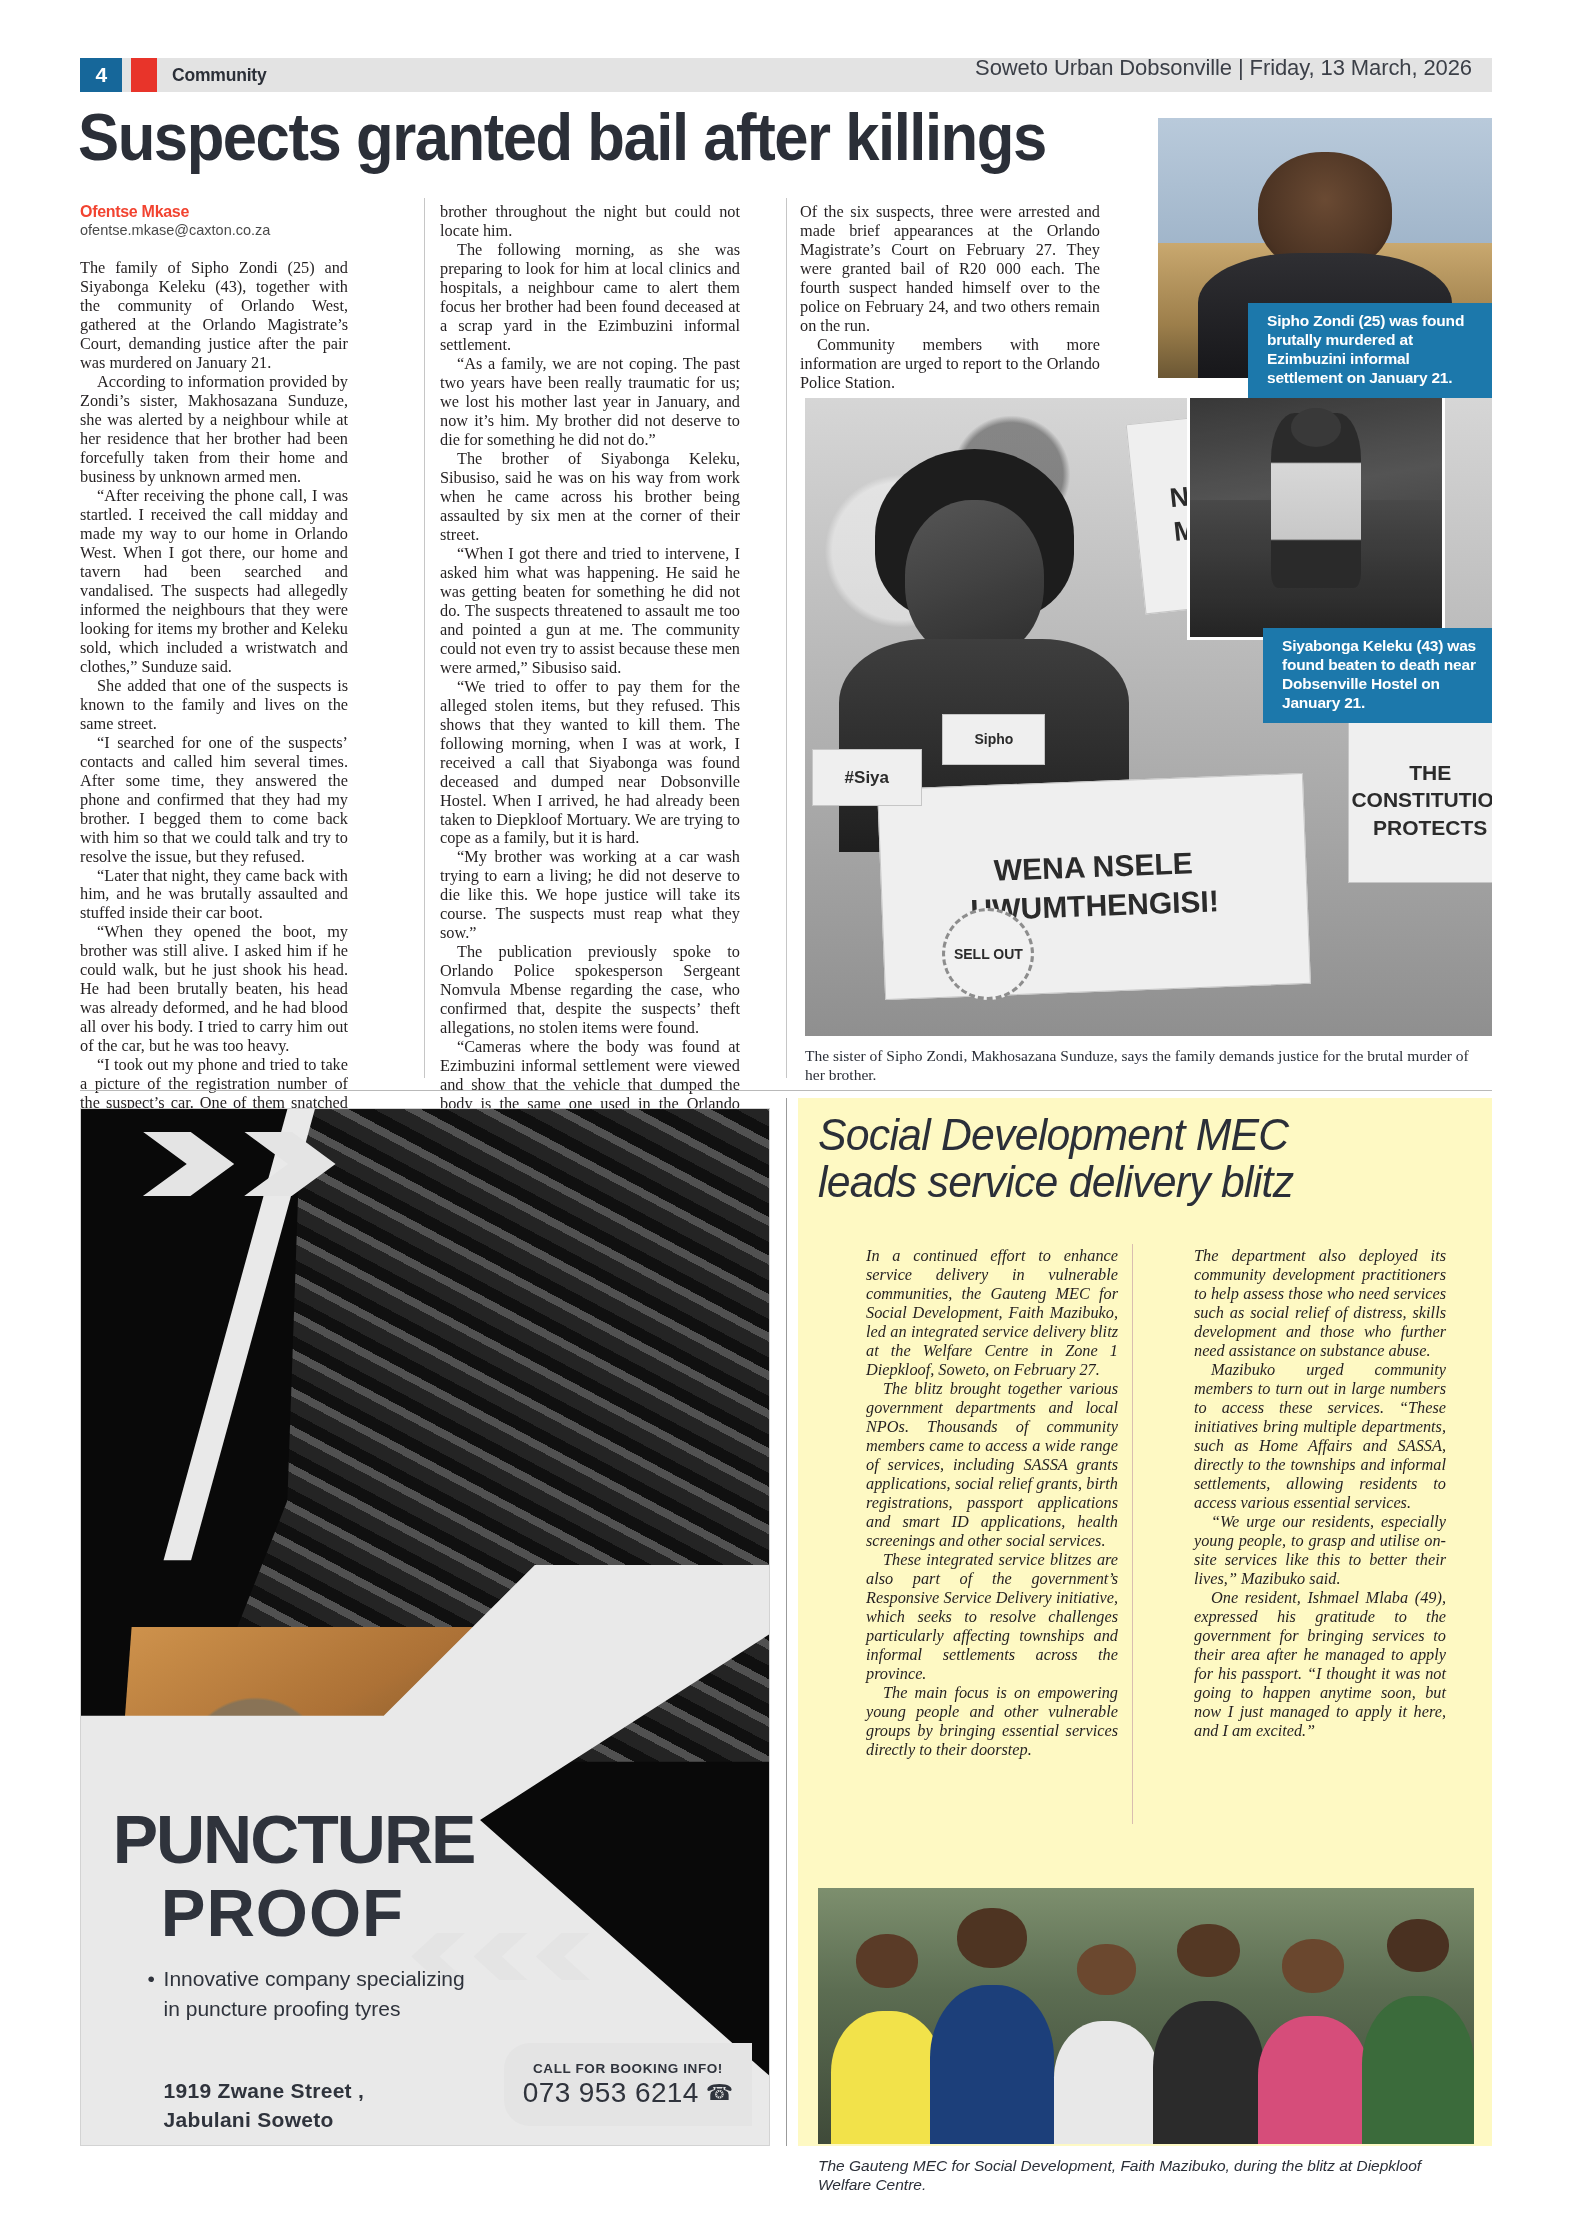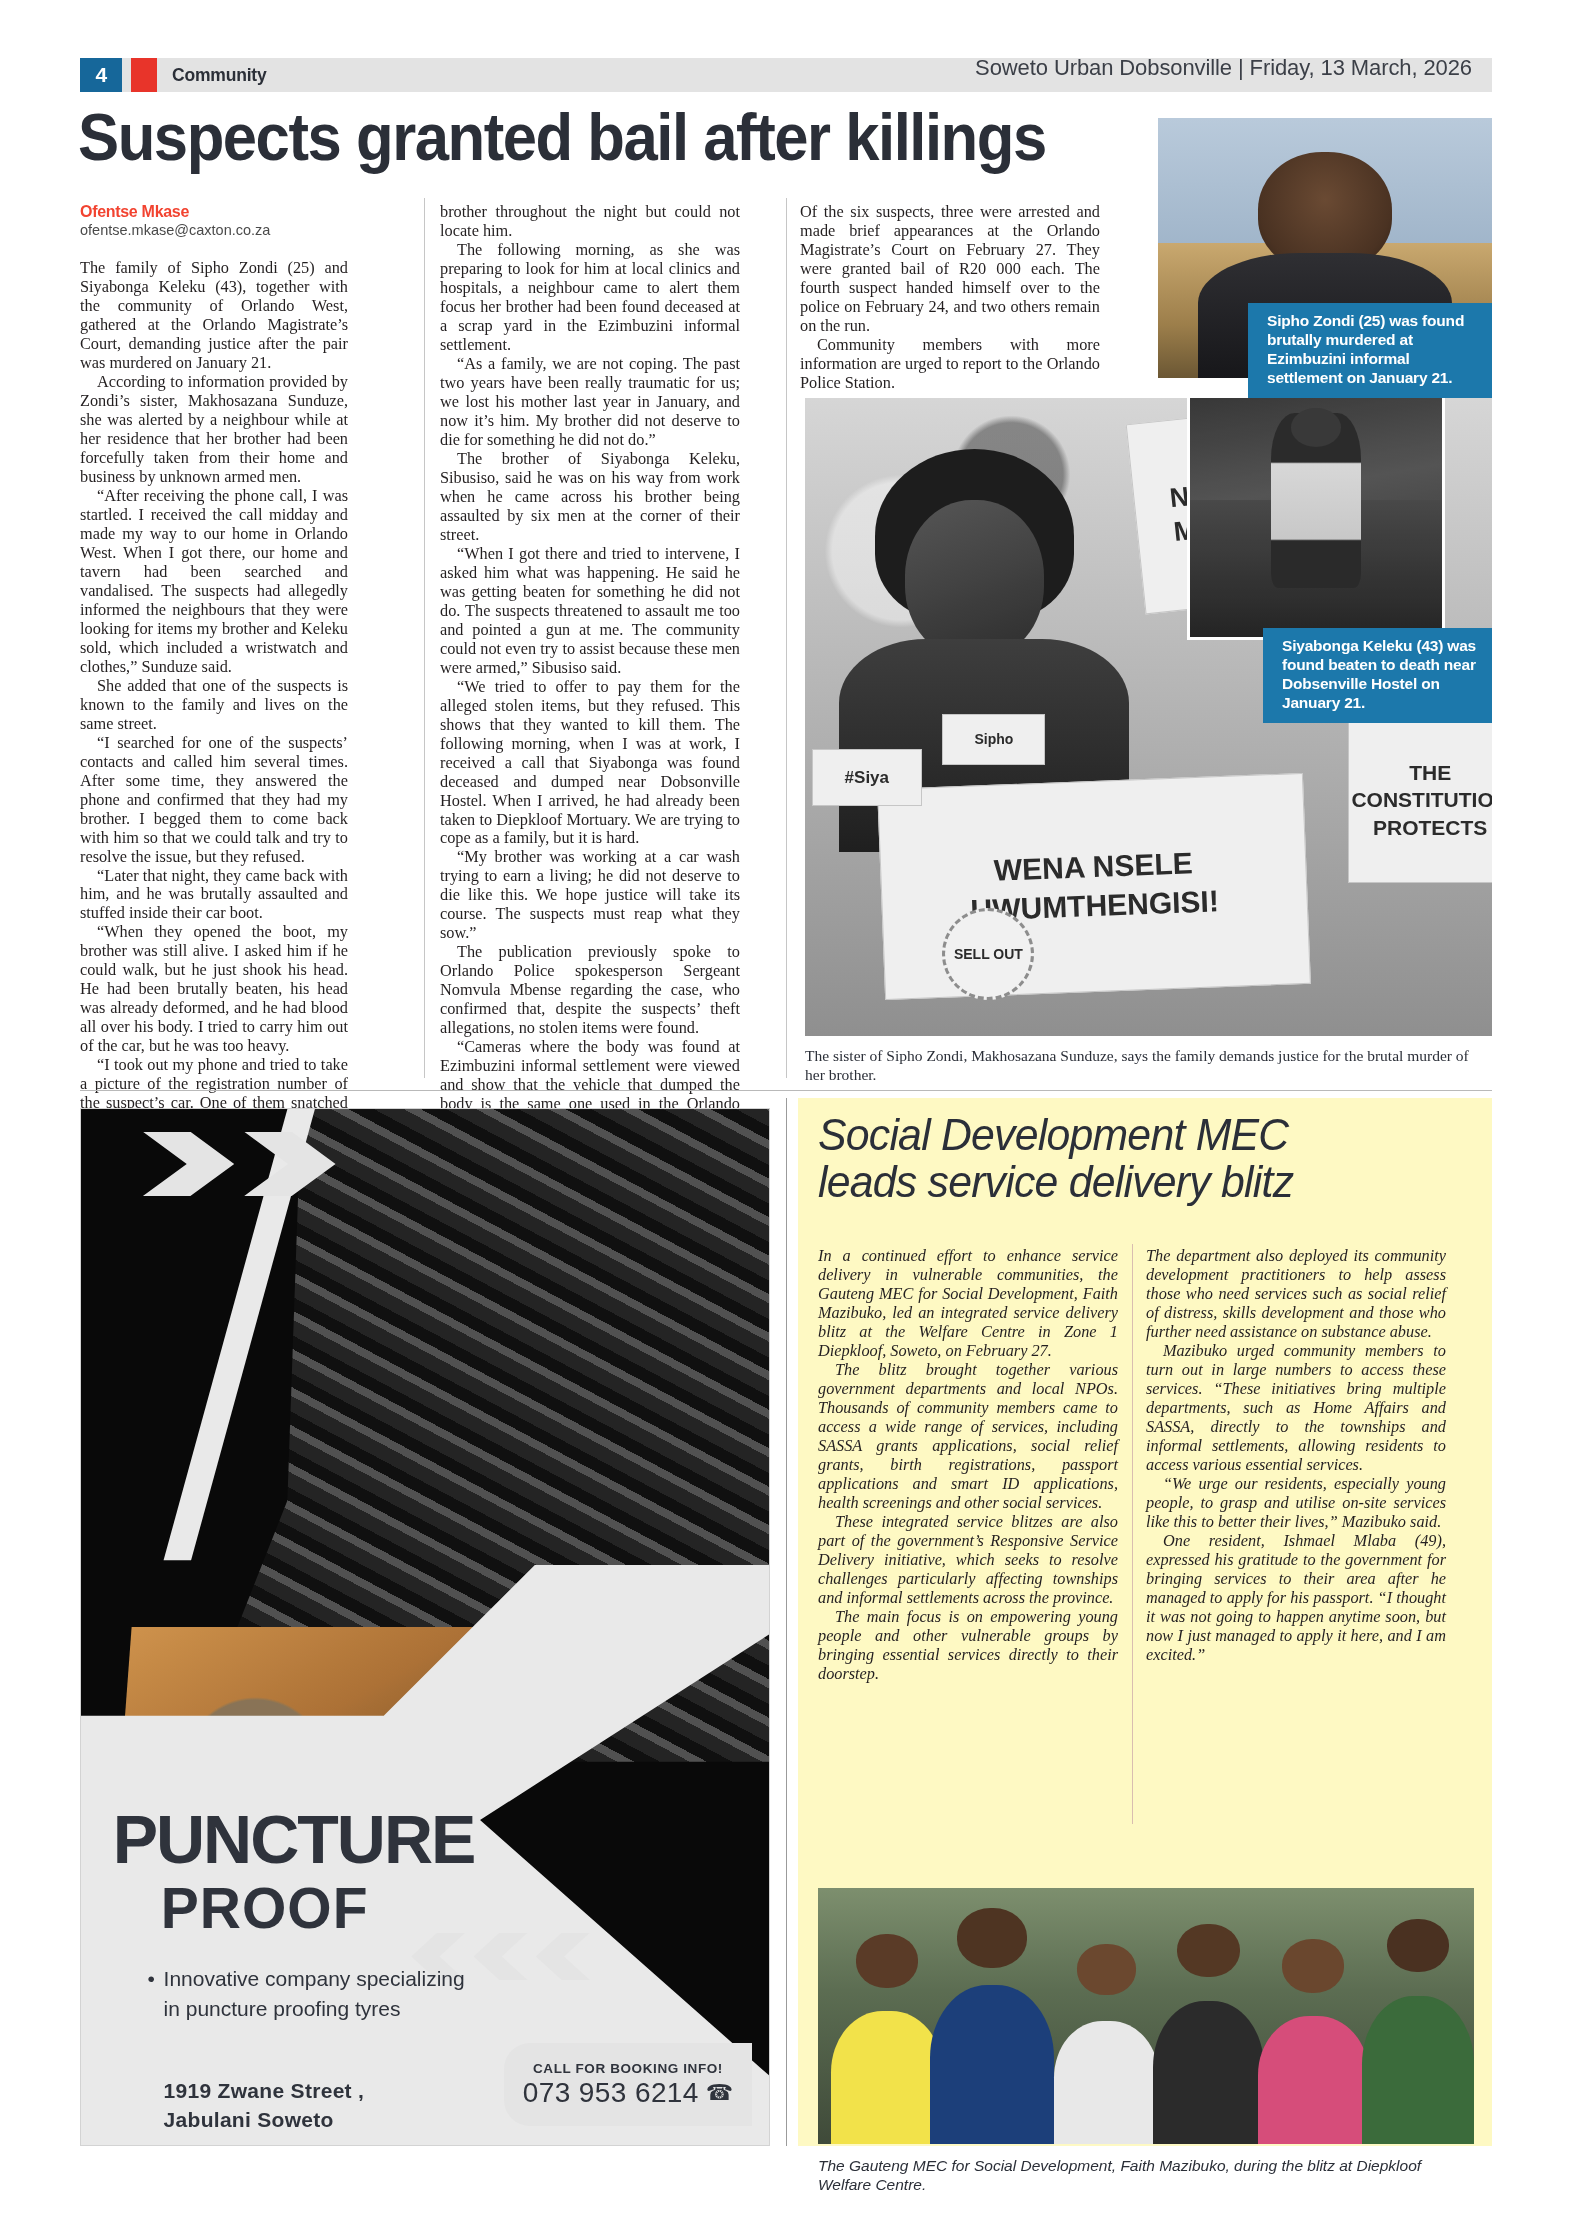--- a/index.html
+++ b/index.html
@@ -289,7 +289,7 @@
   }
   #s2c1 { left:20px;  top:148px; width:300px; }
   #s2c2 { left:348px; top:148px; width:300px; }
-  #s2c1 p, #s2c2 p { text-indent:17px; }
+  #s2c1 p, #s2c2 p { text-indent:17px;margin-left:48px; }
   #s2c1 p.first, #s2c2 p.first { text-indent:0; }
   .vr-s2 { position:absolute; left:334px; top:146px; width:1px; height:580px; background:#d9bdb0; }
 

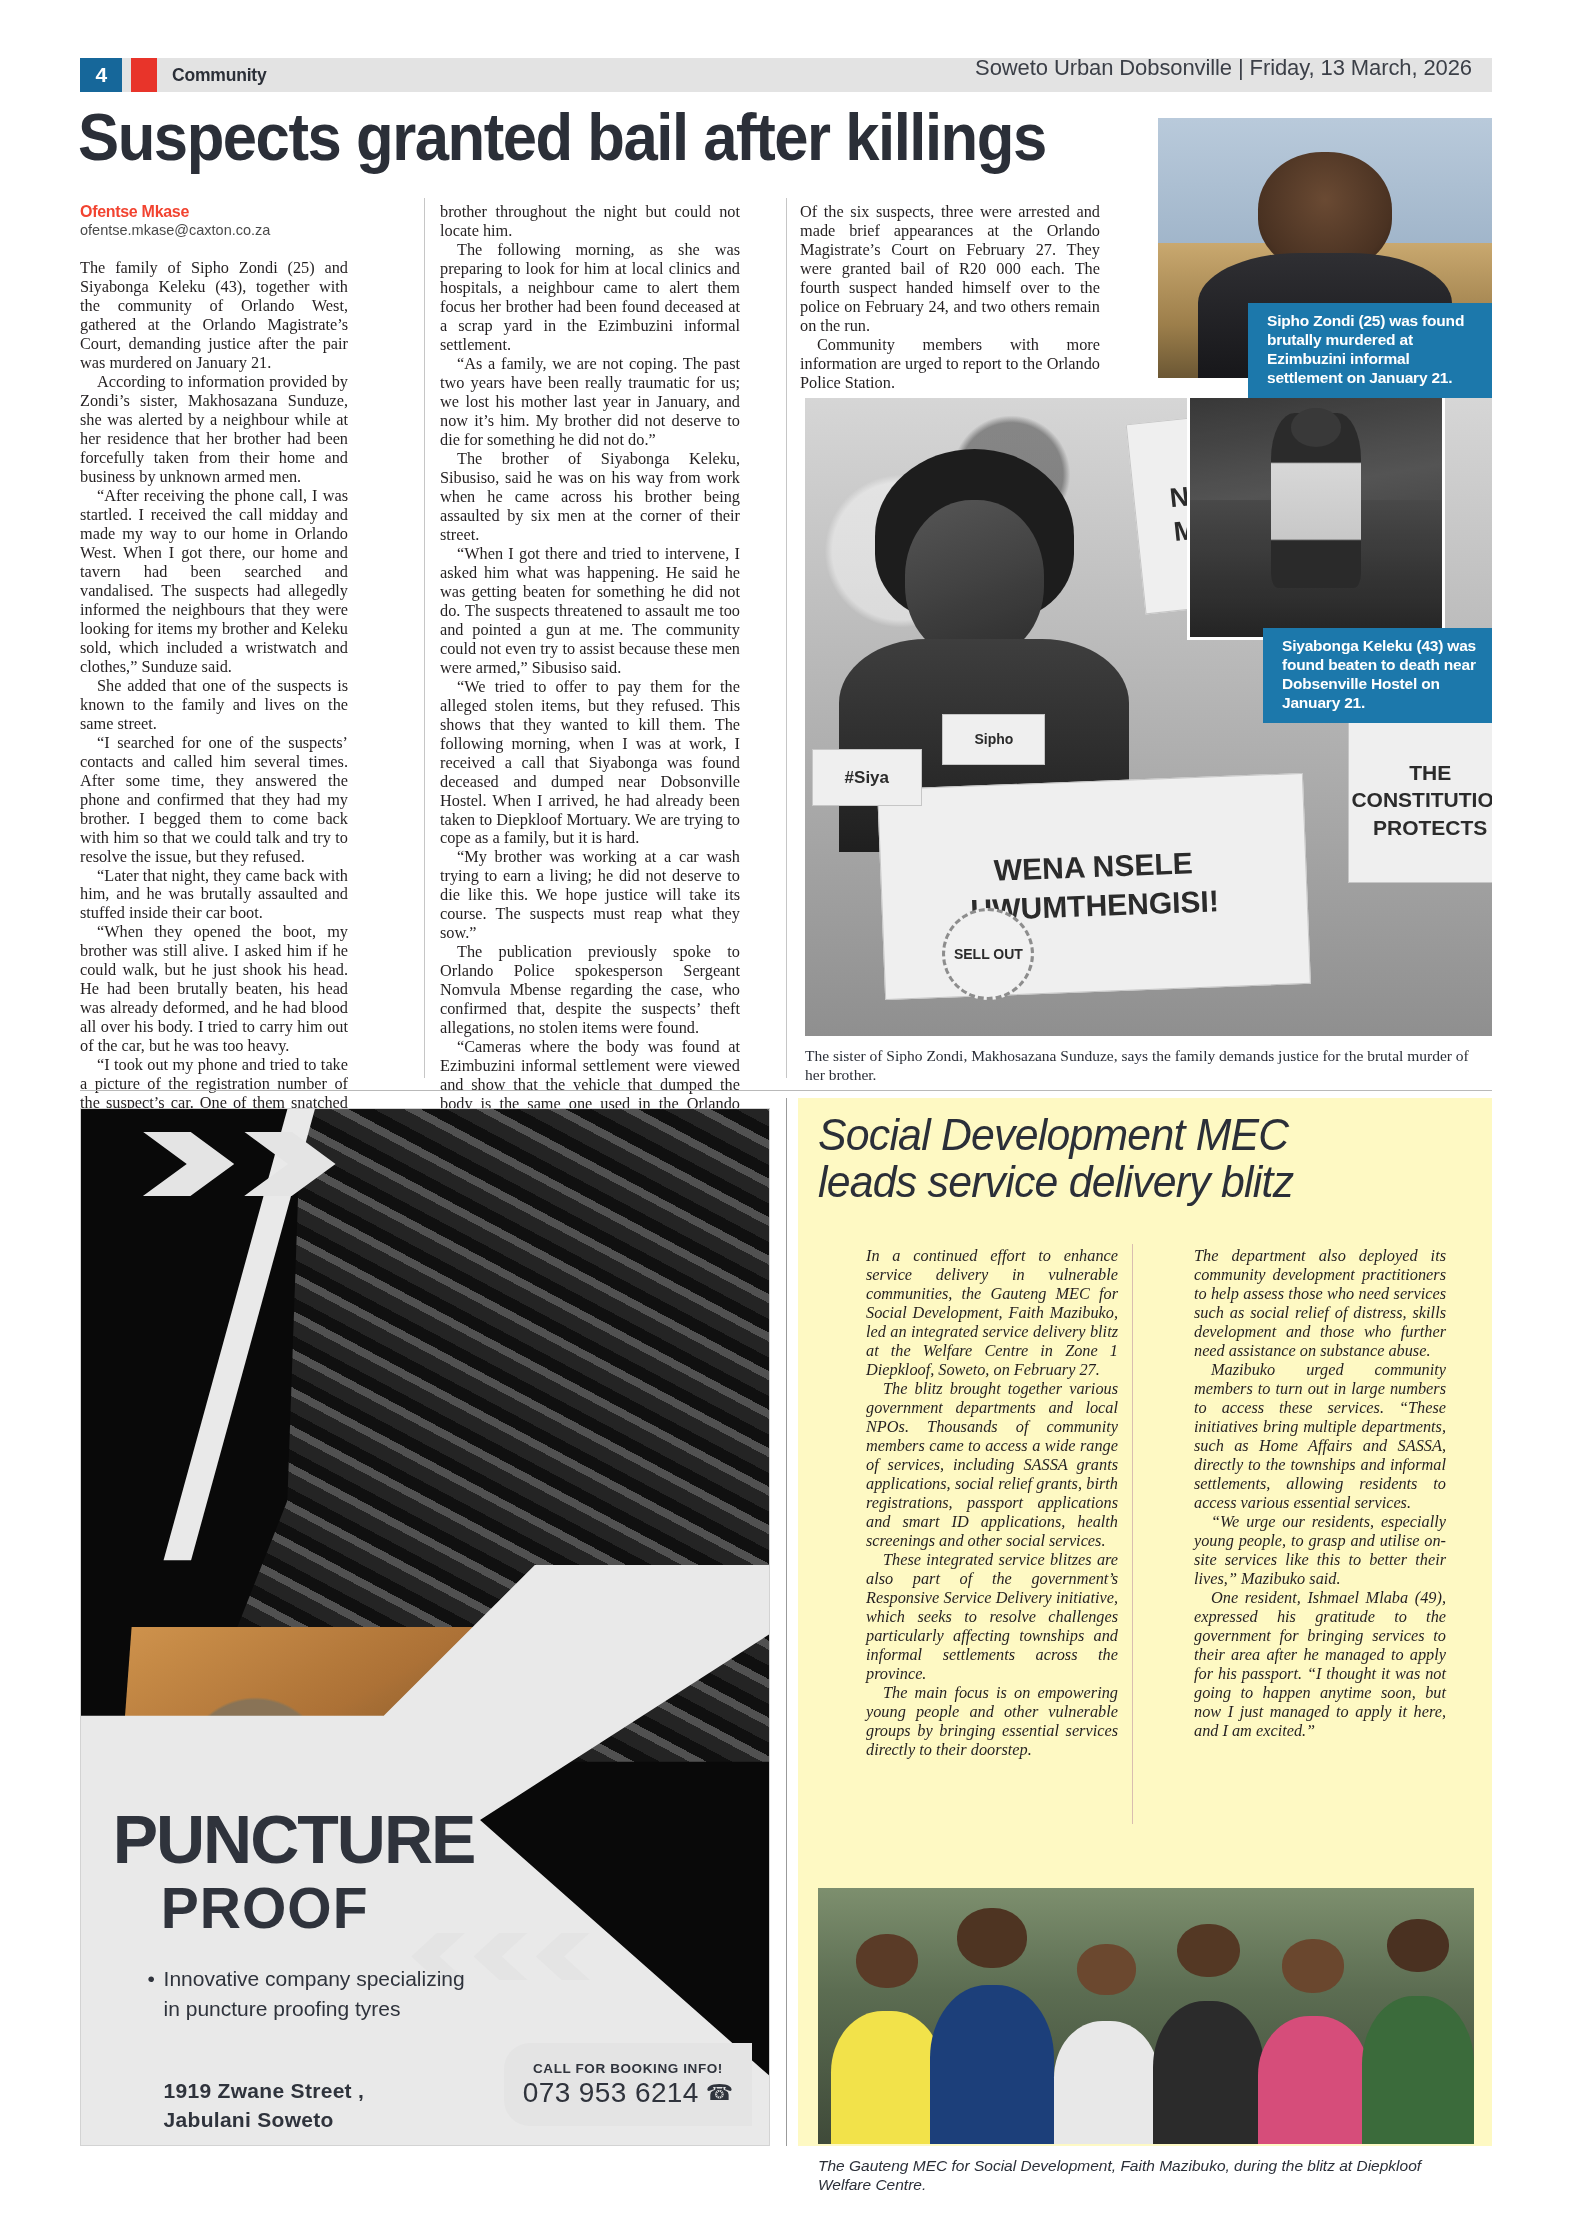--- a/index.html
+++ b/index.html
@@ -243,7 +243,7 @@
   .ad-title2 {
     position:absolute; left:11.6%; top:74.6%;
     font-family:"Liberation Sans", sans-serif; font-weight:bold;
-    font-size:57px; line-height:.92; color:#2f333c; letter-spacing:1px;text-align:right;
+    font-size:67px; line-height:.92; color:#2f333c; letter-spacing:1px;text-align:right;
   }
   .ad-bullet {
     position:absolute; left:12%; top:82.5%; width:44%;

